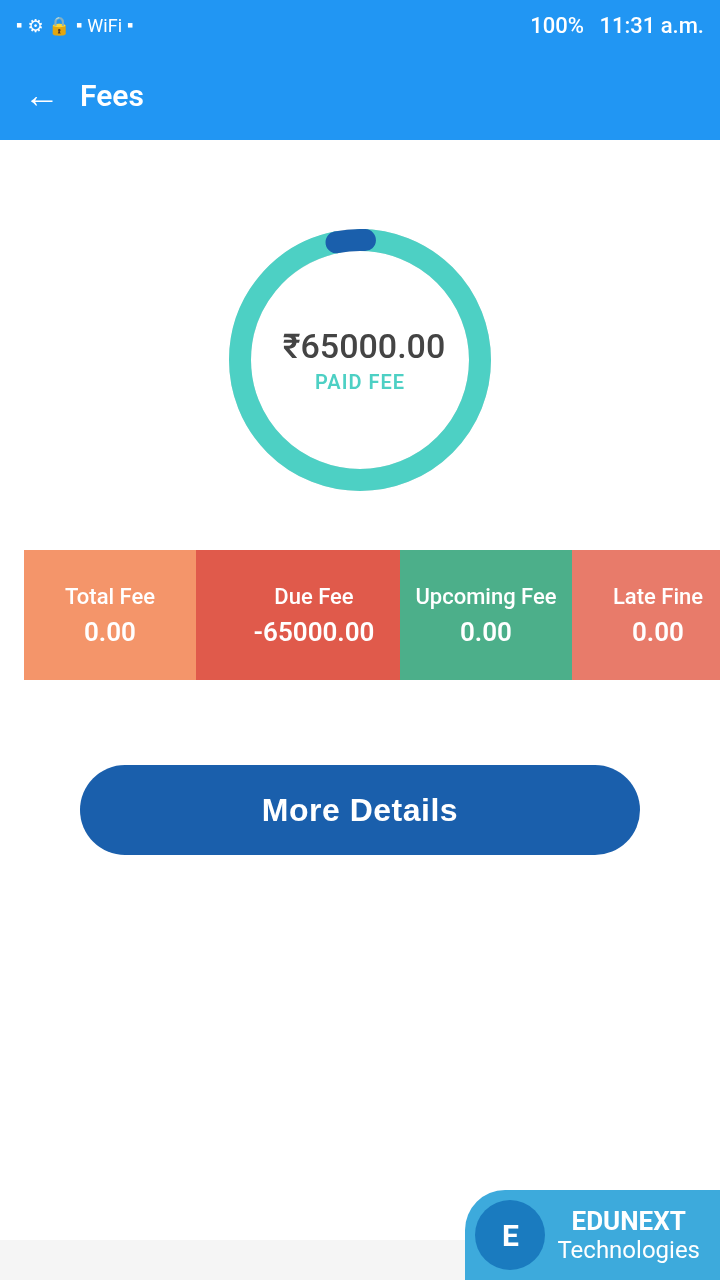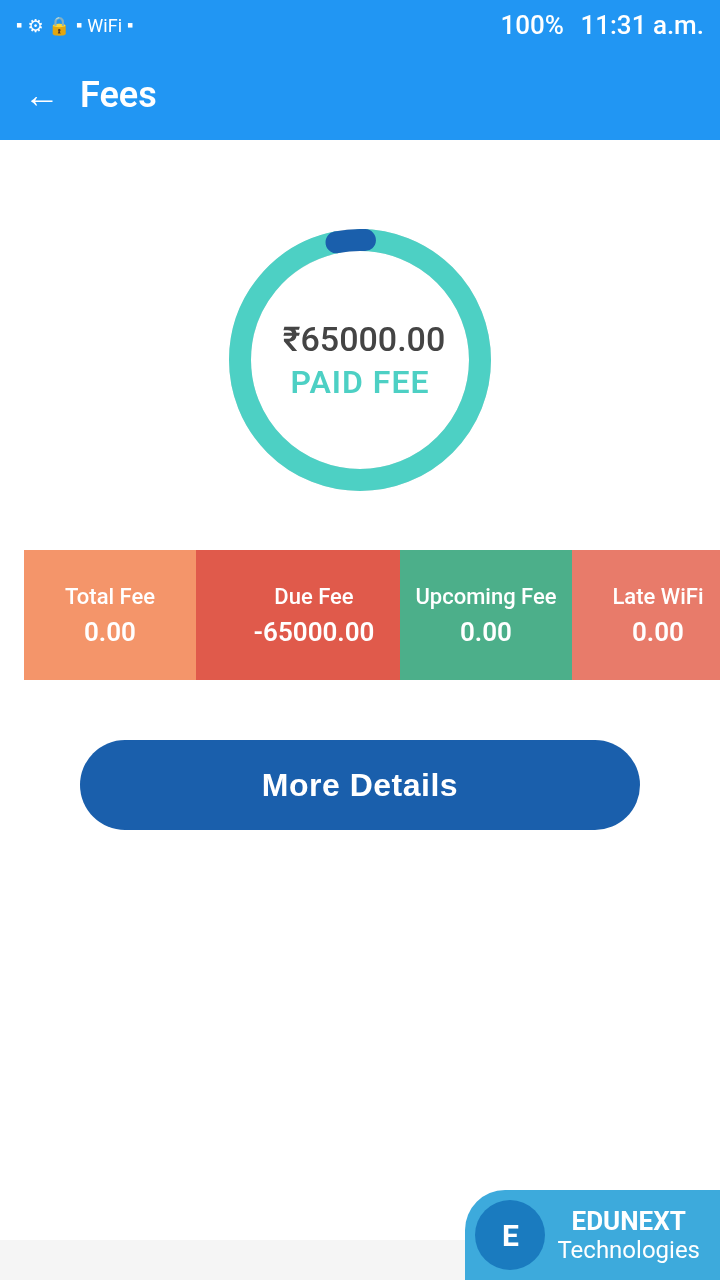--- a/index.html
+++ b/index.html
@@ -25,7 +25,7 @@
       padding: 0 16px;
     }
     .status-bar-right {
-      font-size: 26px;
+      font-size: 22px;
       color: white;
       font-weight: 500;
     }

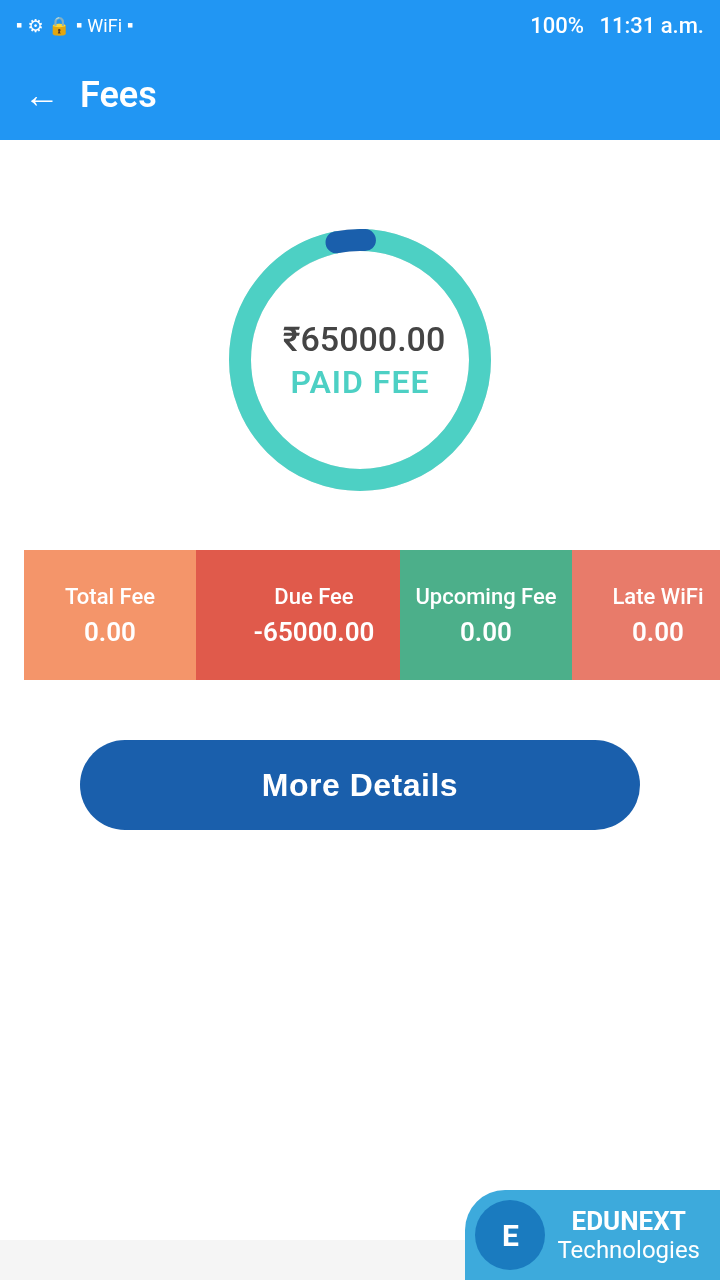--- a/index.html
+++ b/index.html
@@ -48,7 +48,7 @@
     }
     .toolbar-title {
       color: white;
-      font-size: 36px;
+      font-size: 30px;
       font-weight: 600;
     }
 

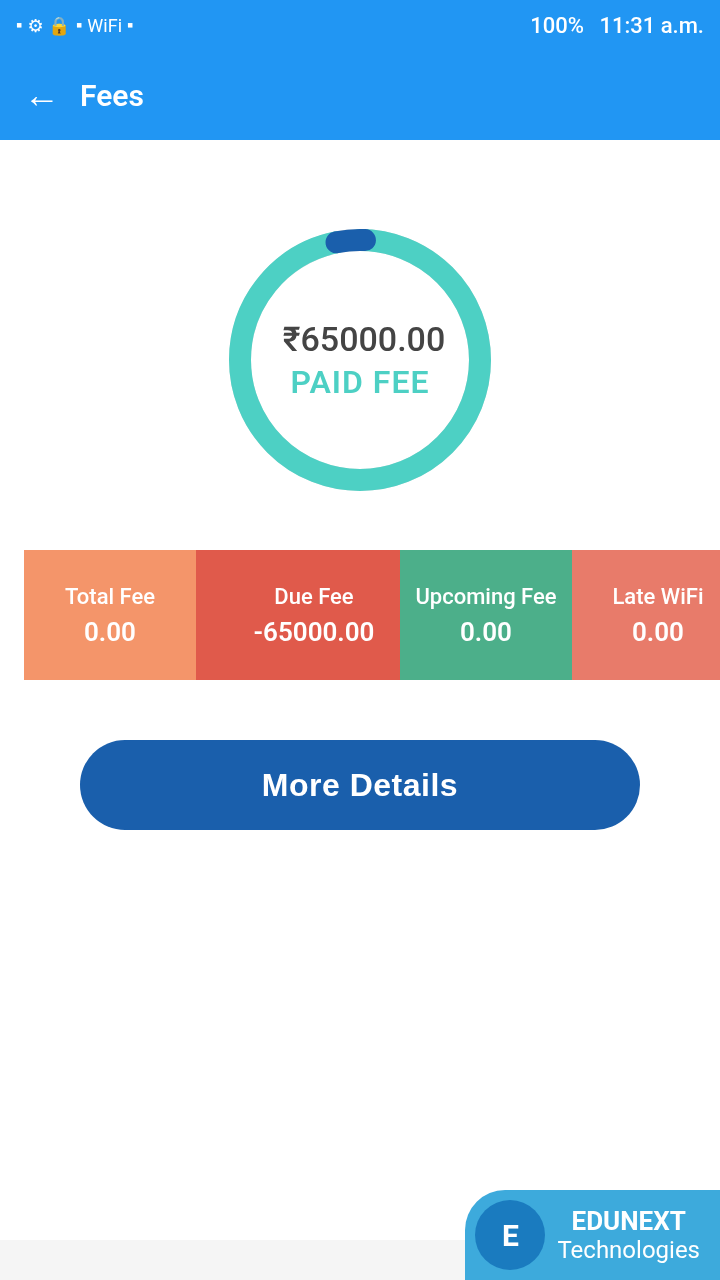--- a/index.html
+++ b/index.html
@@ -95,7 +95,7 @@
     }
 
     .donut-label {
-      font-size: 32px;
+      font-size: 20px;
       font-weight: 600;
       color: #4DD0C4;
       letter-spacing: 1px;

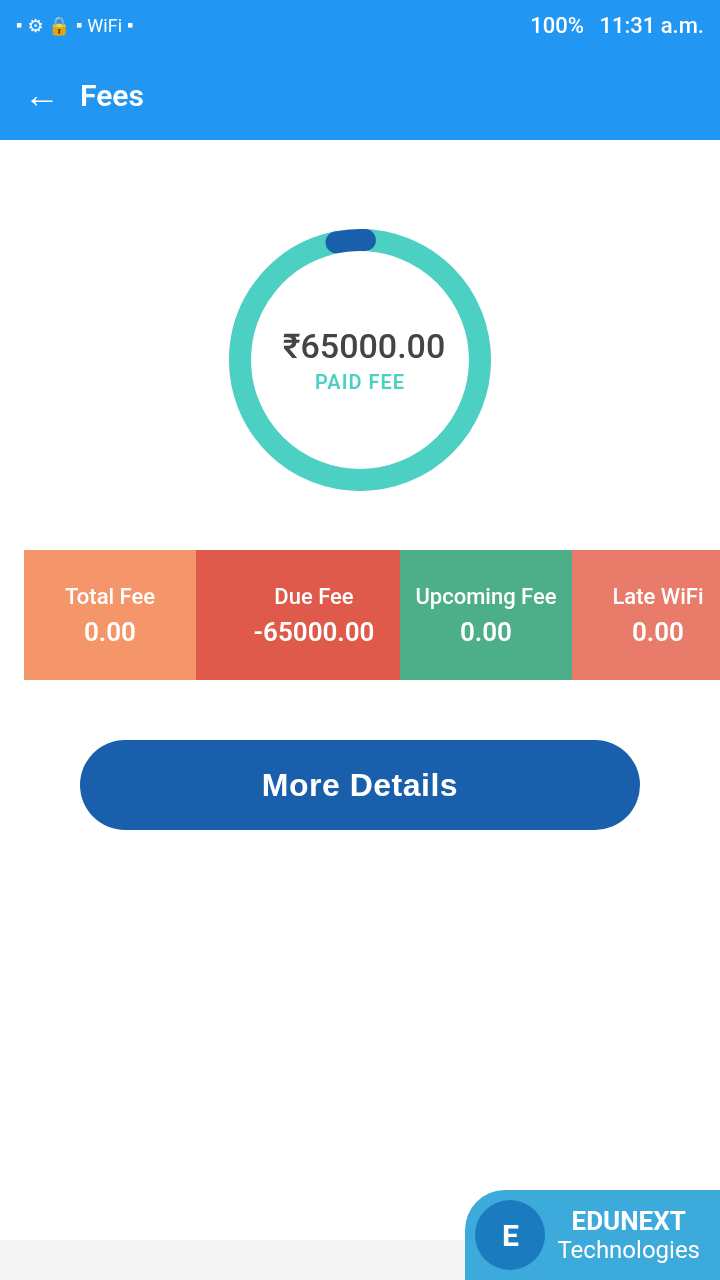--- a/index.html
+++ b/index.html
@@ -279,7 +279,7 @@
       <span class="fee-card-value">0.00</span>
     </div>
     <div class="fee-card late">
-      <span class="fee-card-label">Late WiFi</span>
+      <span class="fee-card-label">Late Fine</span>
       <span class="fee-card-value">0.00</span>
     </div>
   </div>

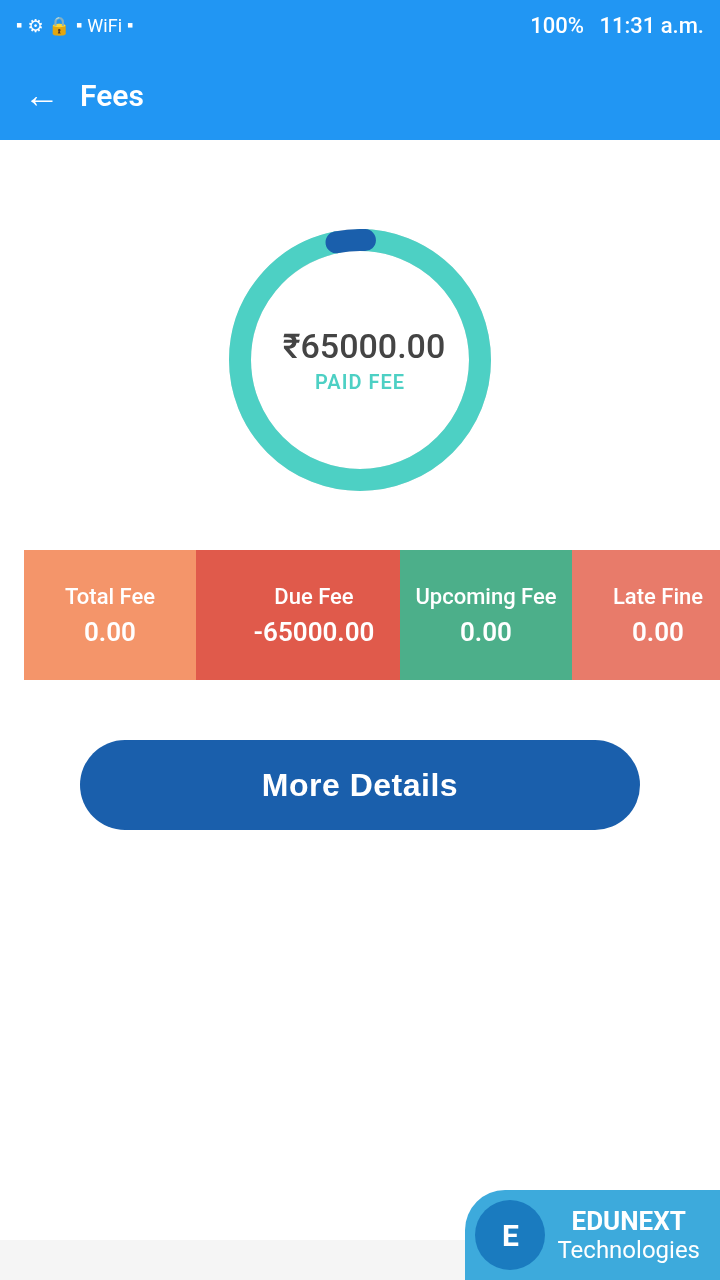--- a/index.html
+++ b/index.html
@@ -155,6 +155,7 @@
       align-items: center;
       gap: 30px;
       padding: 60px 80px;
+      margin-top: 25px;
     }
 
     .btn {

